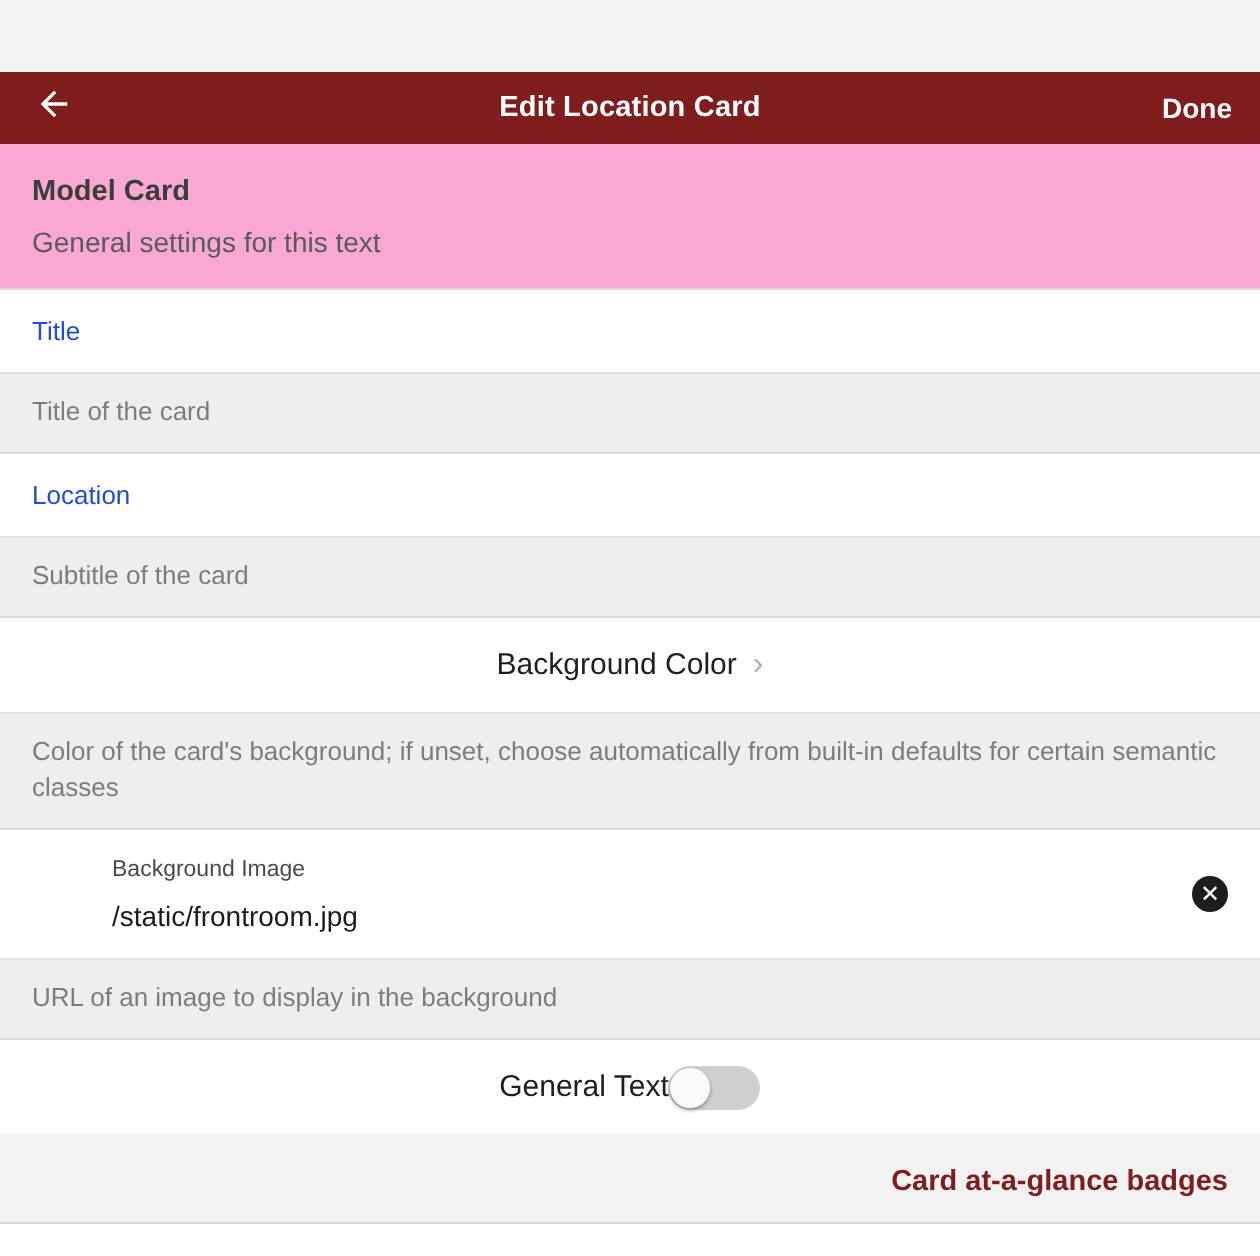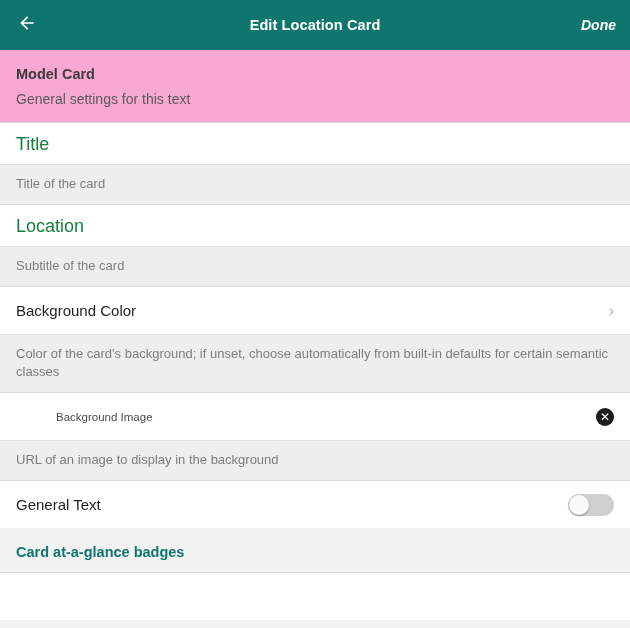--- a/index.html
+++ b/index.html
@@ -16,13 +16,14 @@
 
   
   .appbar {
-    height: 50px;
-    background: #0f766e;
+    height: 36px;
+    background: #7f1d1d;
     display: flex;
     align-items: center;
     padding: 0 14px;
     color: #ffffff;
     position: relative;
+    margin-top: 36px;
   }
   .appbar .back {
     width: 26px;

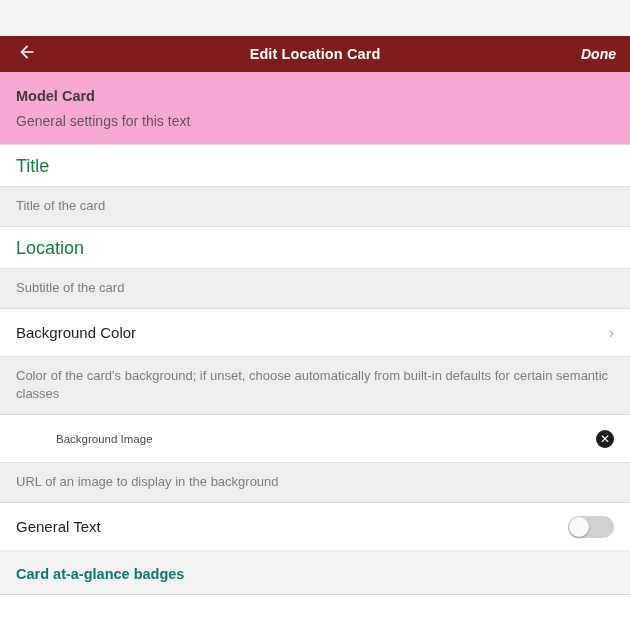--- a/index.html
+++ b/index.html
@@ -49,7 +49,6 @@
     font-weight: bold;
     cursor: pointer;
     z-index: 2;
-    font-style: italic;
   }
 
   

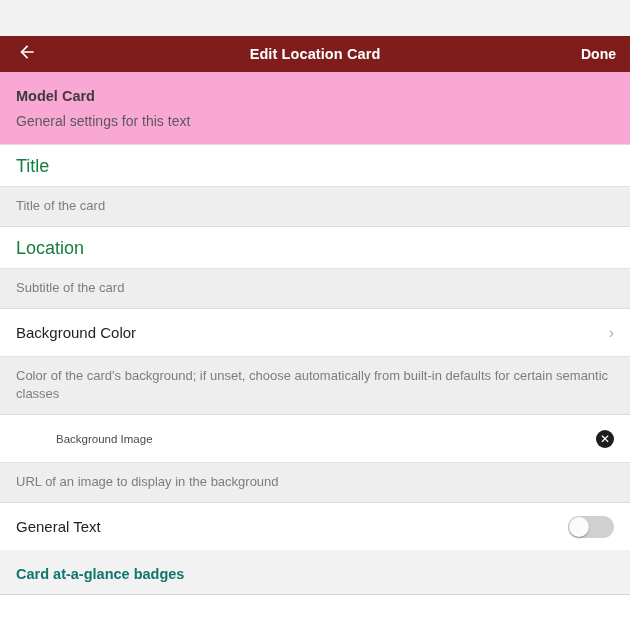--- a/index.html
+++ b/index.html
@@ -86,8 +86,8 @@
   .row.tall { min-height: 48px; }
 
   .row-label {
-    font-size: 18px;
-    color: #15803d;
+    font-size: 13px;
+    color: #1d4ed8;
     line-height: 18px;
   }
   .row-label.big {

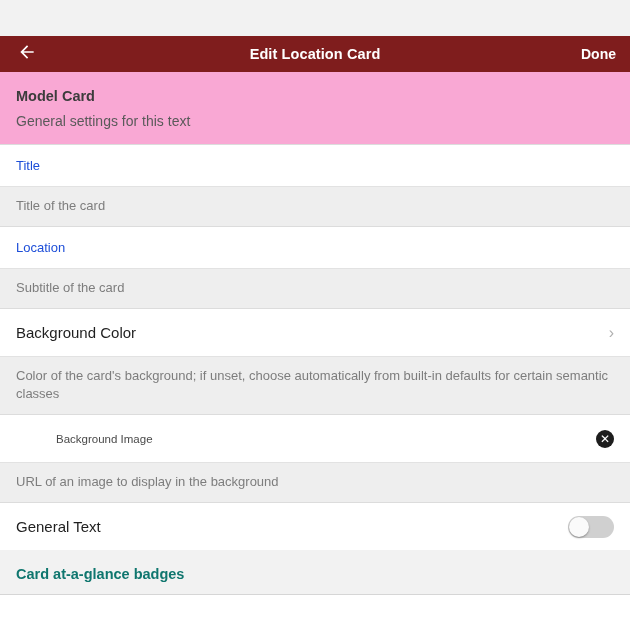--- a/index.html
+++ b/index.html
@@ -120,7 +120,7 @@
   .row-between {
     display: flex;
     align-items: center;
-    justify-content: space-between;
+    justify-content: center;
     width: 100%;
   }
 

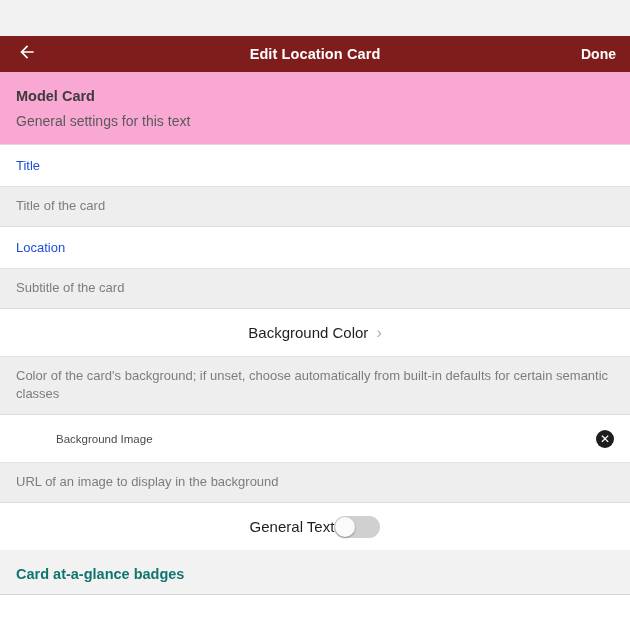--- a/index.html
+++ b/index.html
@@ -225,6 +225,7 @@
     <div class="row-between">
       <div class="stack">
         <div class="row-label small-top">Background Image</div>
+        <div class="value-text">/static/frontroom.jpg</div>
       </div>
       <div class="clear-btn">✕</div>
     </div>

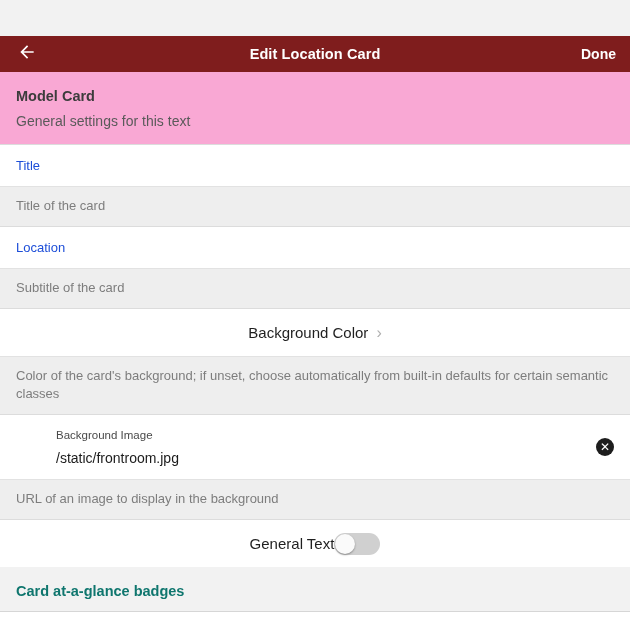--- a/index.html
+++ b/index.html
@@ -172,7 +172,8 @@
     padding: 16px 16px 12px 16px;
     font-size: 14.5px;
     font-weight: bold;
-    color: #0f766e;
+    color: #7f1d1d;
+    text-align: right;
   }
 
   .divider-strong { border-top: 1px solid #d6d6d6; }

